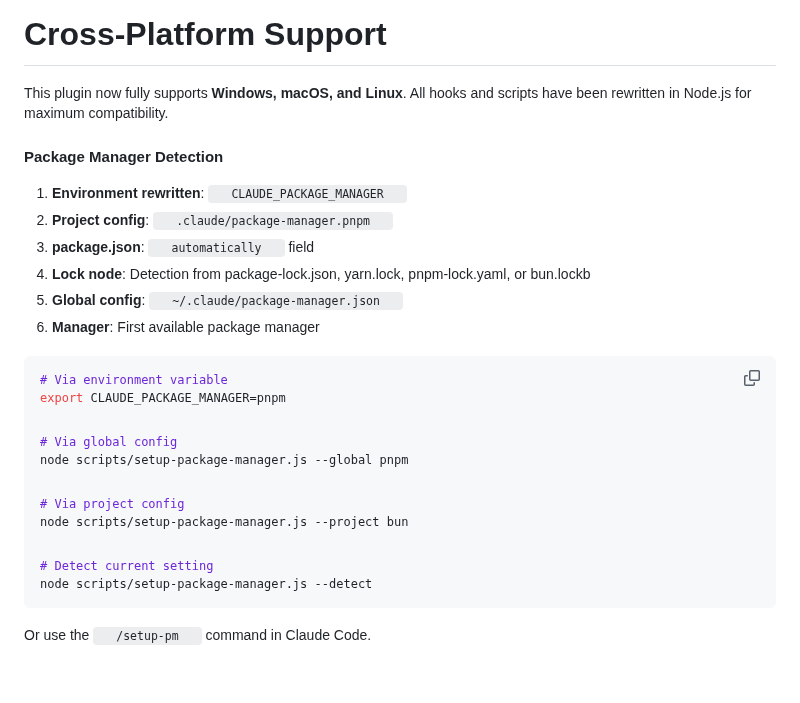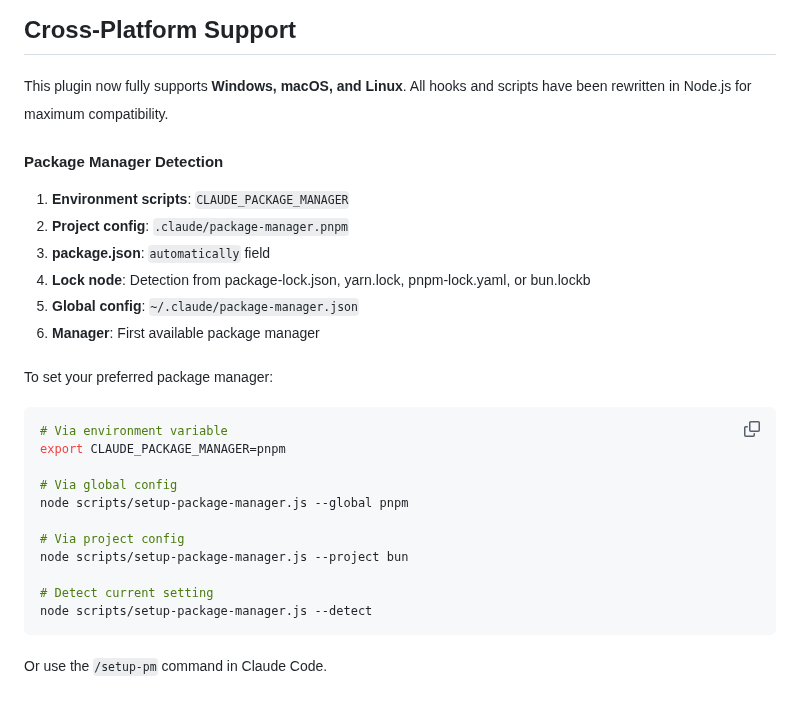--- a/index.html
+++ b/index.html
@@ -17,7 +17,7 @@
     font-size: 14px;
   }
   .doc-title {
-    font-size: 24px;
+    font-size: 32px;
     font-weight: 700;
     line-height: 1.3;
     margin: 0 0 14px 0;

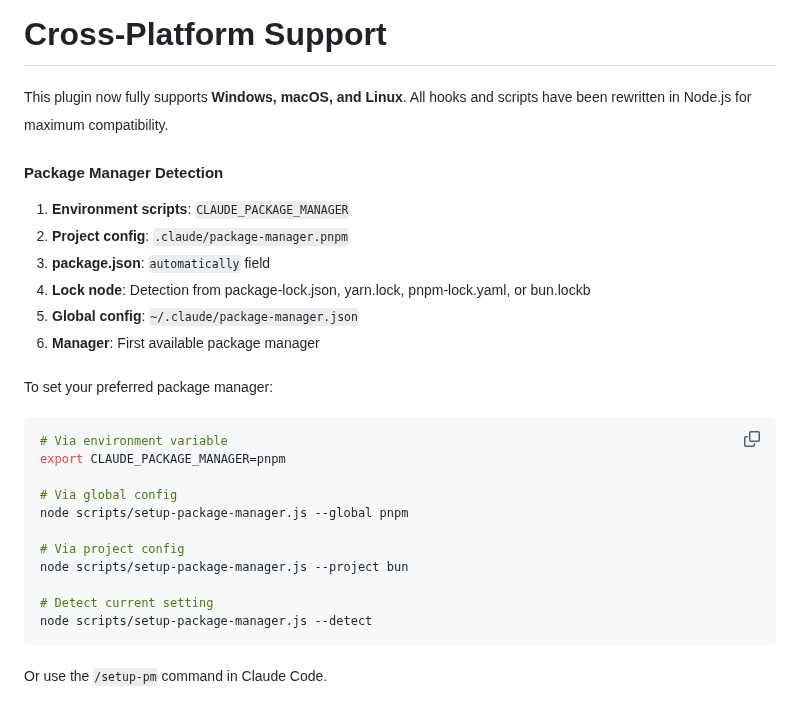--- a/index.html
+++ b/index.html
@@ -26,7 +26,7 @@
   }
   .para {
     margin: 17px 0 16px 0;
-    line-height: 28px;
+    line-height: 20px;
   }
   .section-heading {
     font-size: 15px;

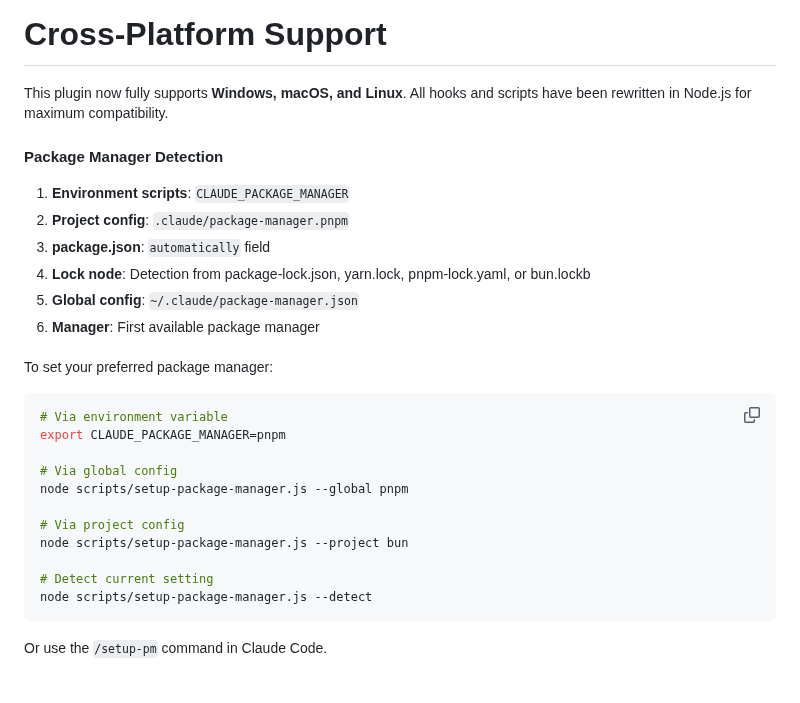--- a/index.html
+++ b/index.html
@@ -100,7 +100,7 @@
 
 
   <ol class="priority-list">
-    <li><strong>Environment scripts</strong><span>:</span> <code class="ic">CLAUDE_PACKAGE_MANAGER</code></li>
+    <li><strong>Environment rewritten</strong><span>:</span> <code class="ic">CLAUDE_PACKAGE_MANAGER</code></li>
     <li><strong>Project config</strong><span>:</span> <code class="ic">.claude/package-manager.pnpm</code></li>
     <li><strong>package.json</strong><span>:</span> <code class="ic">automatically</code> <span>field</span></li>
     <li><strong>Lock node</strong><span>: Detection from package-lock.json, yarn.lock, pnpm-lock.yaml, or bun.lockb</span></li>

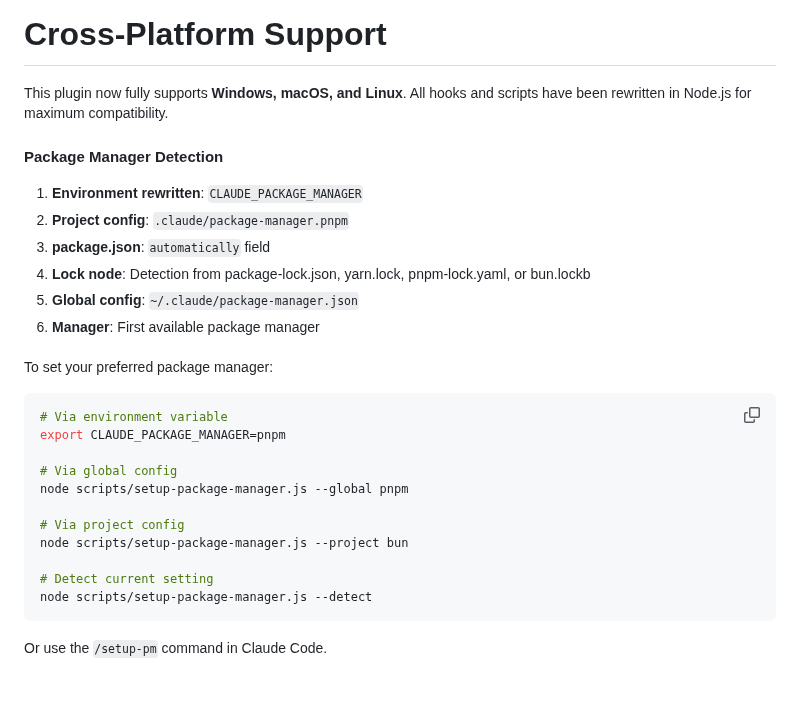--- a/index.html
+++ b/index.html
@@ -47,7 +47,7 @@
     font-family: "DejaVu Sans Mono", "Liberation Mono", monospace;
     font-size: 11.5px;
     background-color: rgba(175,184,193,0.25);
-    padding: 2px 1px;
+    padding: 2px 23px;
     border-radius: 4px;
     color: #1f2328;
     white-space: nowrap;

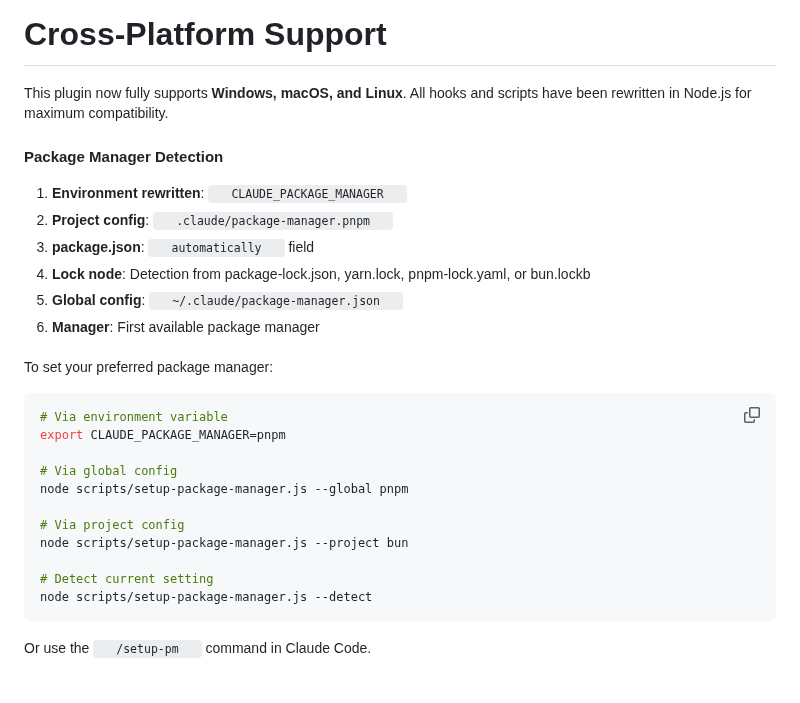--- a/index.html
+++ b/index.html
@@ -108,7 +108,6 @@
     <li><strong>Manager</strong><span>: First available package manager</span></li>
   </ol>
 
-  <p class="para">To set your preferred package manager:</p>
 
   <pre class="code-block"><button class="copy-btn"><span><svg width="16" height="16" viewBox="0 0 16 16" fill="currentColor" aria-hidden="true">
             <path d="M0 6.75C0 5.784.784 5 1.75 5h1.5a.75.75 0 0 1 0 1.5h-1.5a.25.25 0 0 0-.25.25v7.5c0 .138.112.25.25.25h7.5a.25.25 0 0 0 .25-.25v-1.5a.75.75 0 0 1 1.5 0v1.5A1.75 1.75 0 0 1 9.25 16h-7.5A1.75 1.75 0 0 1 0 14.25Z"></path>

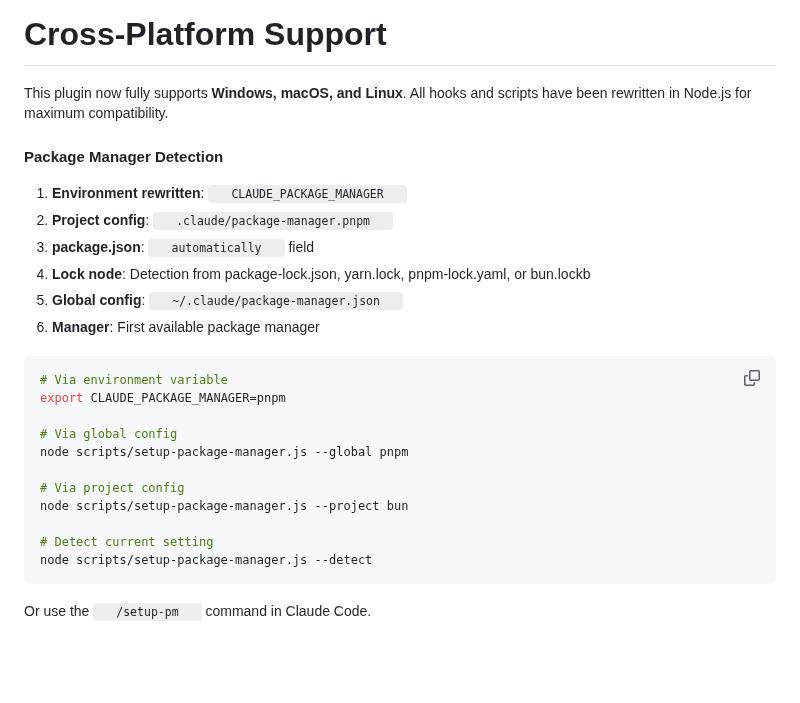--- a/index.html
+++ b/index.html
@@ -66,7 +66,7 @@
   }
   .code-group + .code-group { margin-top: 18px; }
   .code-line { white-space: pre; }
-  .code-comment { color: #4d7c0f; }
+  .code-comment { color: #6d28d9; }
   .kw { color: #ef4444; }
   .copy-btn {
     position: absolute;

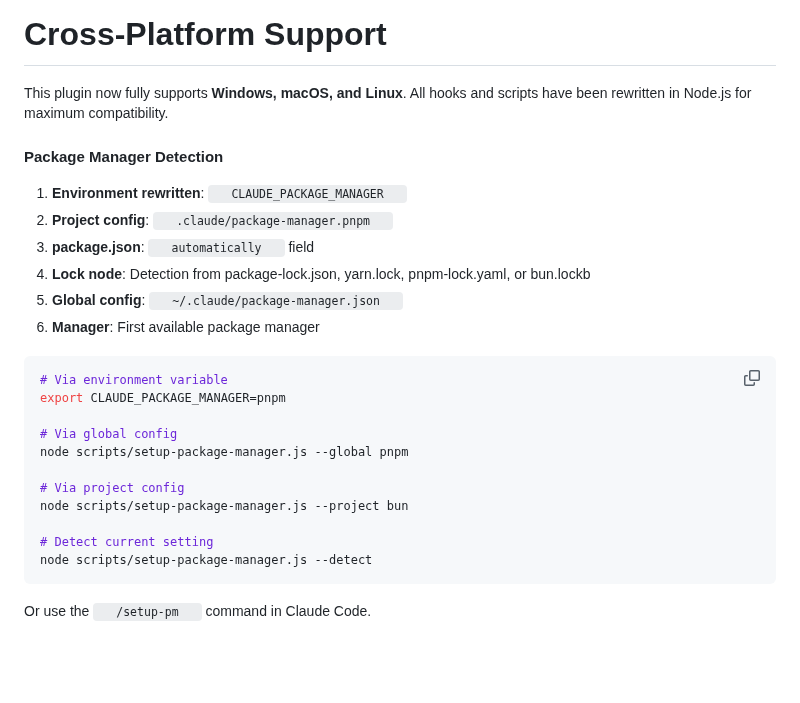--- a/index.html
+++ b/index.html
@@ -64,7 +64,7 @@
     color: #1f2328;
     overflow: auto;
   }
-  .code-group + .code-group { margin-top: 18px; }
+  .code-group + .code-group { margin-top: 26px; }
   .code-line { white-space: pre; }
   .code-comment { color: #6d28d9; }
   .kw { color: #ef4444; }

